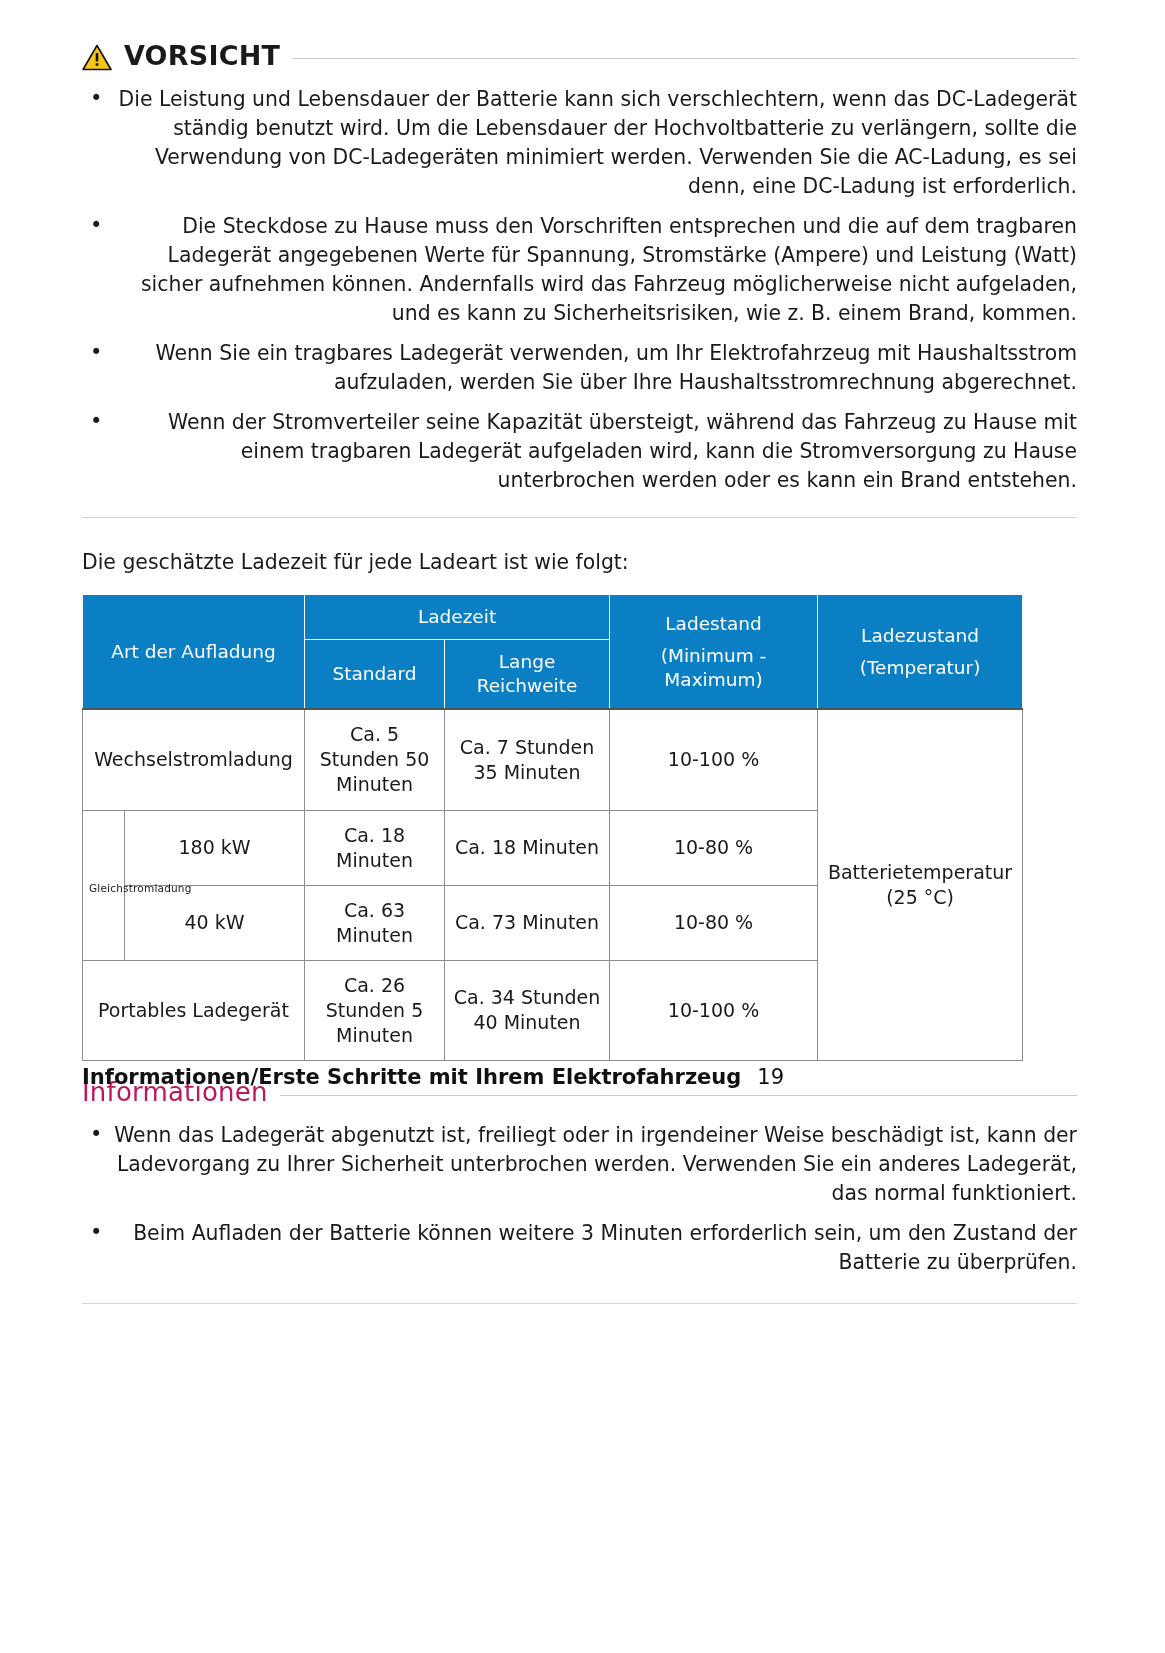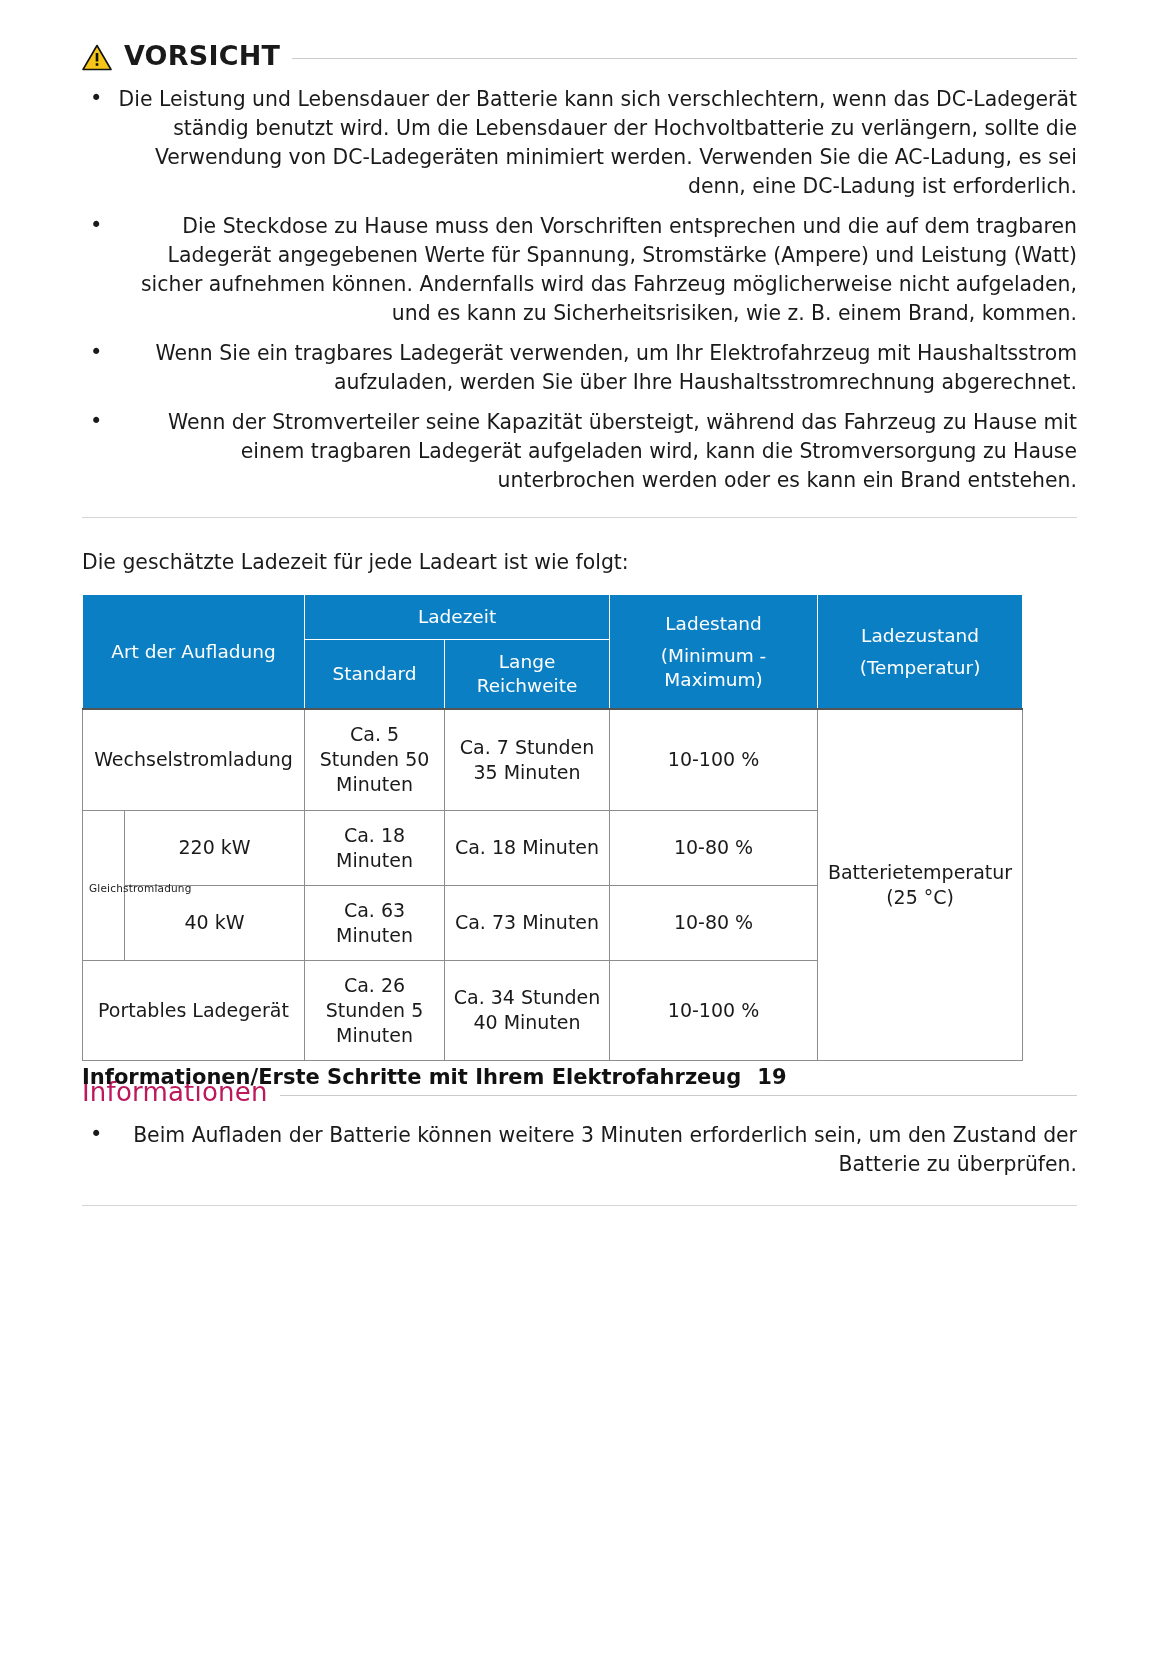--- a/index.html
+++ b/index.html
@@ -213,7 +213,7 @@
         <td rowspan="2" class="rotated-label">
           <span class="vert-text">Gleichstromladung</span>
         </td>
-        <td>220 kW</td>
+        <td>180 kW</td>
         <td>Ca. 18 Minuten</td>
         <td>Ca. 18 Minuten</td>
         <td>10-80 %</td>

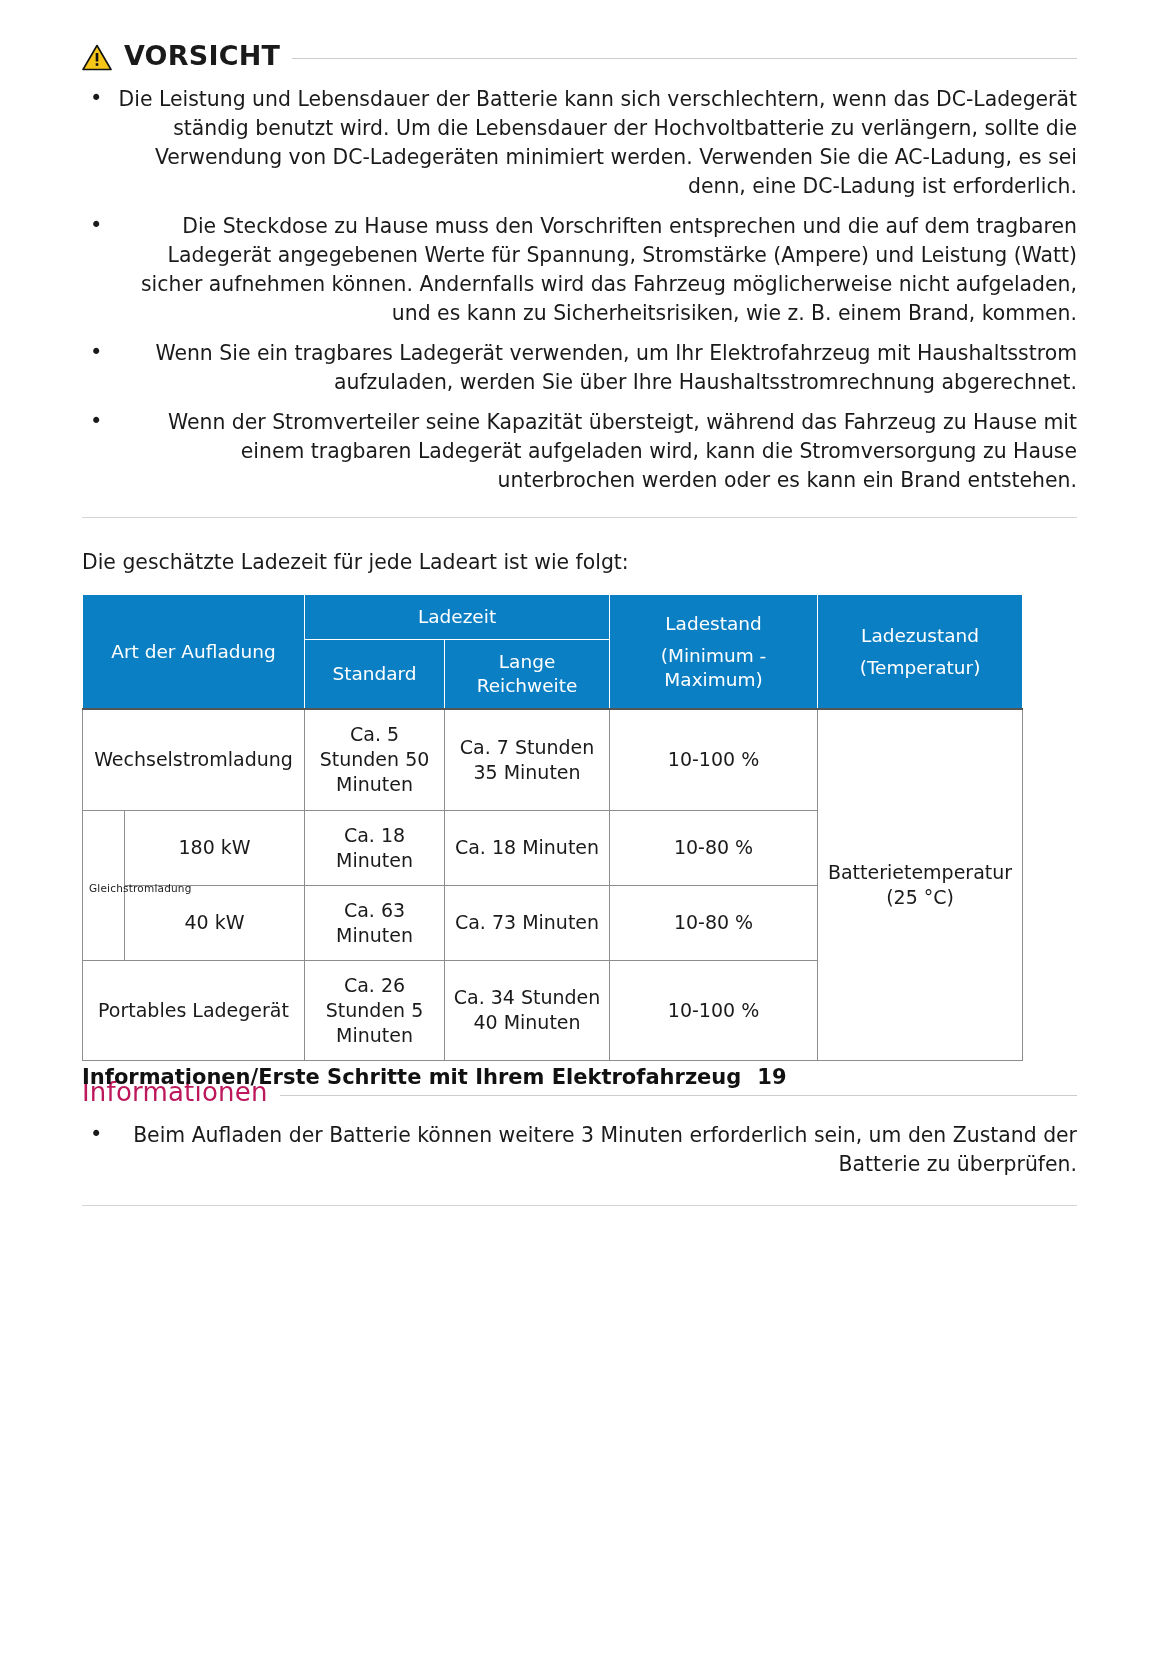--- a/index.html
+++ b/index.html
@@ -142,7 +142,7 @@
     font-weight: bold;
     color: #111;
   }
-  .footer .pg { font-size: 21px; font-weight: bold; }
+  .footer .pg { font-size: 21px; font-weight: normal; }
 </style>
 </head>
 <body>

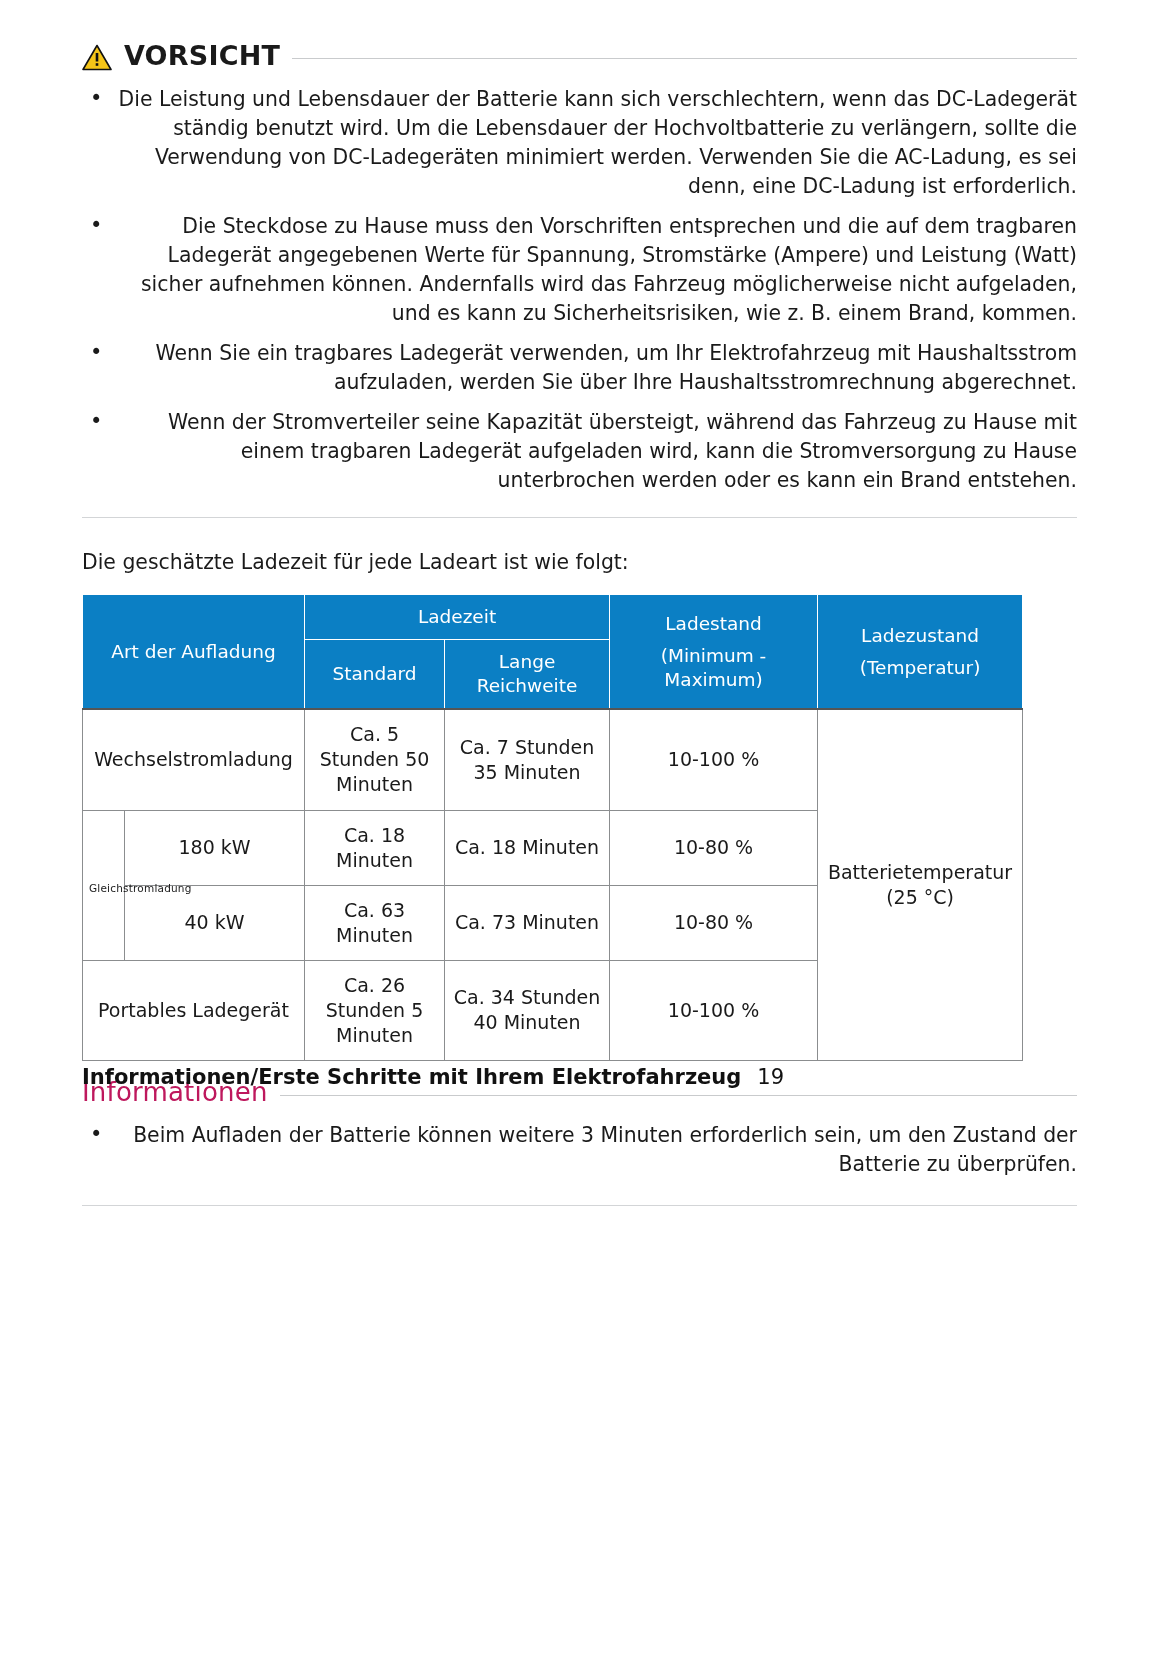--- a/index.html
+++ b/index.html
@@ -239,6 +239,7 @@
   </div>
 
   <ul class="bullets">
+    <li>Wenn das Ladegerät abgenutzt ist, freiliegt oder in irgendeiner Weise beschädigt ist, kann der Ladevorgang zu Ihrer Sicherheit unterbrochen werden. Verwenden Sie ein anderes Ladegerät, das normal funktioniert.</li>
     <li>Beim Aufladen der Batterie können weitere 3 Minuten erforderlich sein, um den Zustand der Batterie zu überprüfen.</li>
   </ul>
 

